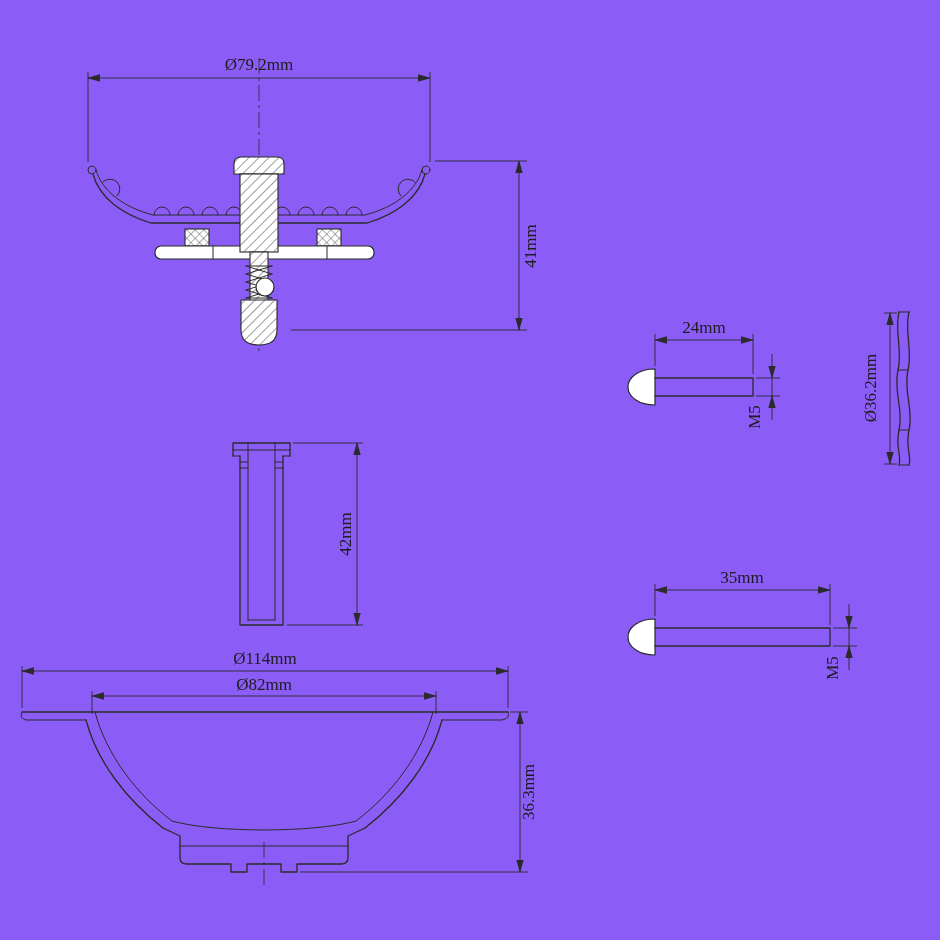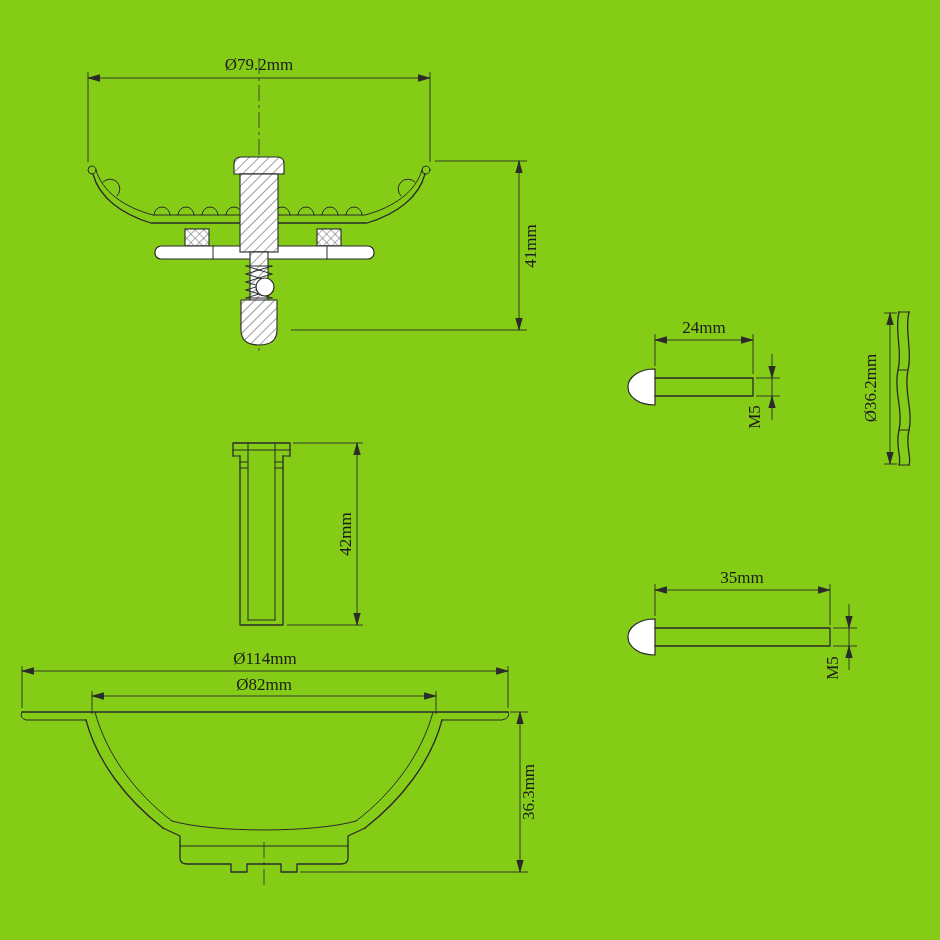--- a/index.html
+++ b/index.html
@@ -3,7 +3,7 @@
 <meta charset="utf-8">
 <style>
   html,body{margin:0;padding:0;background:#ffffff;width:940px;height:940px;overflow:hidden}
-  .canvas{position:relative;width:940px;height:940px;background:#84cc16}
+  .canvas{position:relative;width:940px;height:940px;background:#8b5cf6}
   svg{display:block}
   .ol{stroke:#2b2b2b;stroke-width:1.3;fill:none;stroke-linecap:round;stroke-linejoin:round}
   .ol2{stroke:#2b2b2b;stroke-width:1;fill:none;stroke-linecap:round;stroke-linejoin:round}

